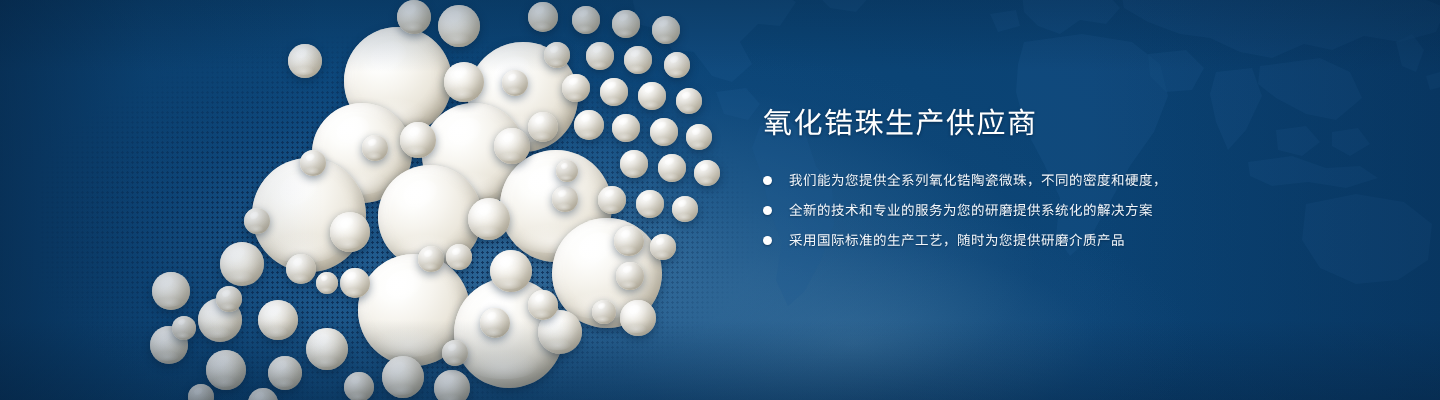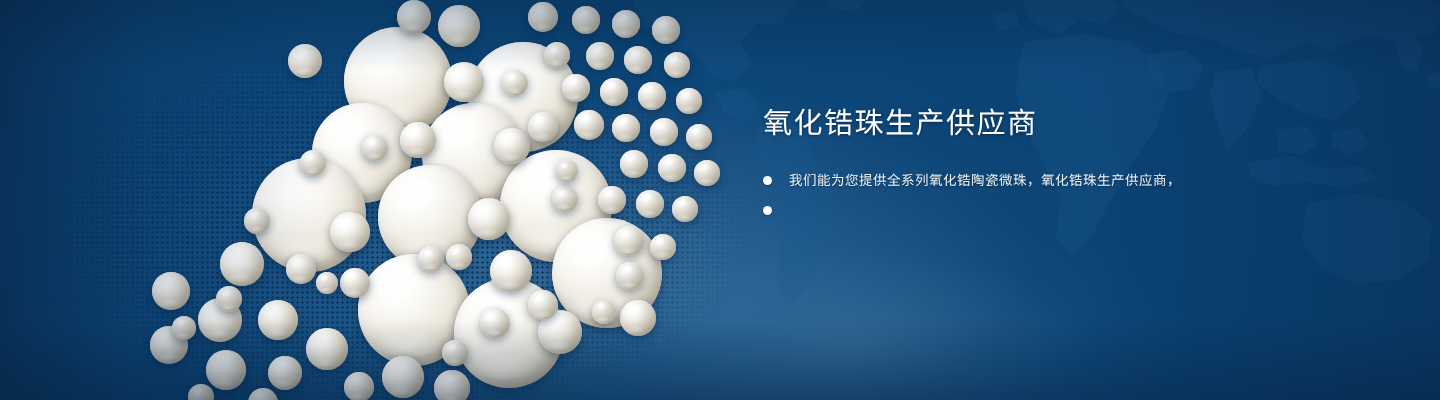--- a/index.html
+++ b/index.html
@@ -274,7 +274,7 @@
     <ul class="bullets">
       <li class="bullet">
         <span class="dot"></span>
-        <span>我们能为您提供全系列氧化锆陶瓷微珠，氧化锆珠生产供应商，</span>
+        <span>我们能为您提供全系列氧化锆陶瓷微珠，不同的密度和硬度，</span>
       </li>
       <li class="bullet">
         <span class="dot"></span>

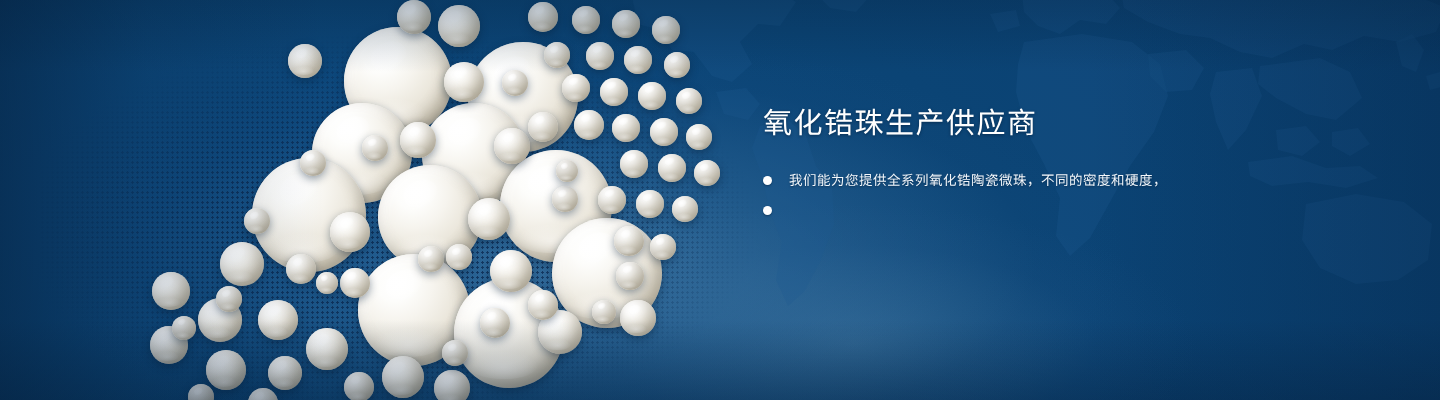--- a/index.html
+++ b/index.html
@@ -278,6 +278,7 @@
       </li>
       <li class="bullet">
         <span class="dot"></span>
+        <span>全新的技术和专业的服务为您的研磨提供系统化的解决方案</span>
       </li>
     </ul>
   </div>

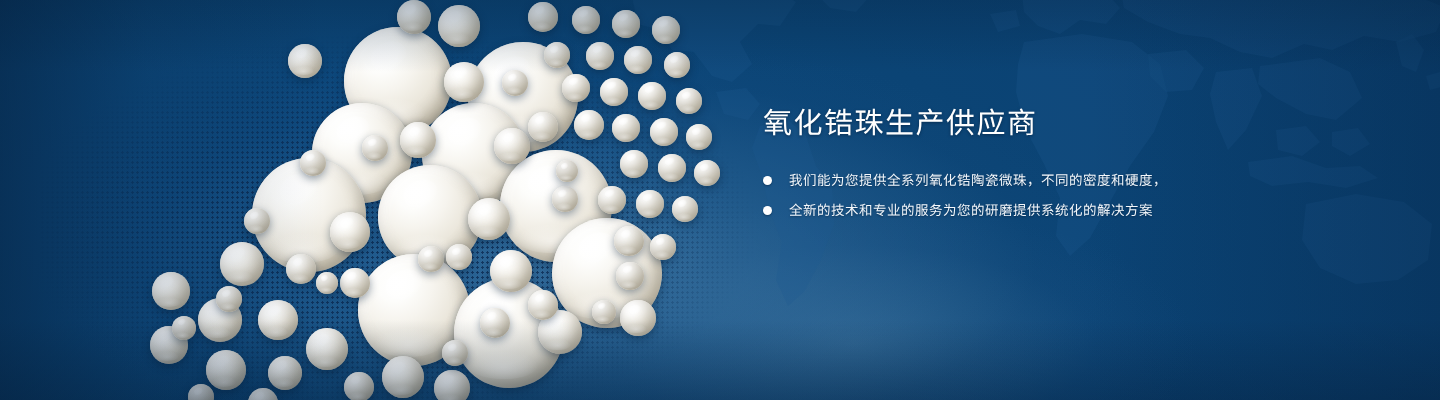--- a/index.html
+++ b/index.html
@@ -280,6 +280,10 @@
         <span class="dot"></span>
         <span>全新的技术和专业的服务为您的研磨提供系统化的解决方案</span>
       </li>
+      <li class="bullet">
+        <span class="dot"></span>
+        <span>采用国际标准的生产工艺，随时为您提供研磨介质产品</span>
+      </li>
     </ul>
   </div>
 

